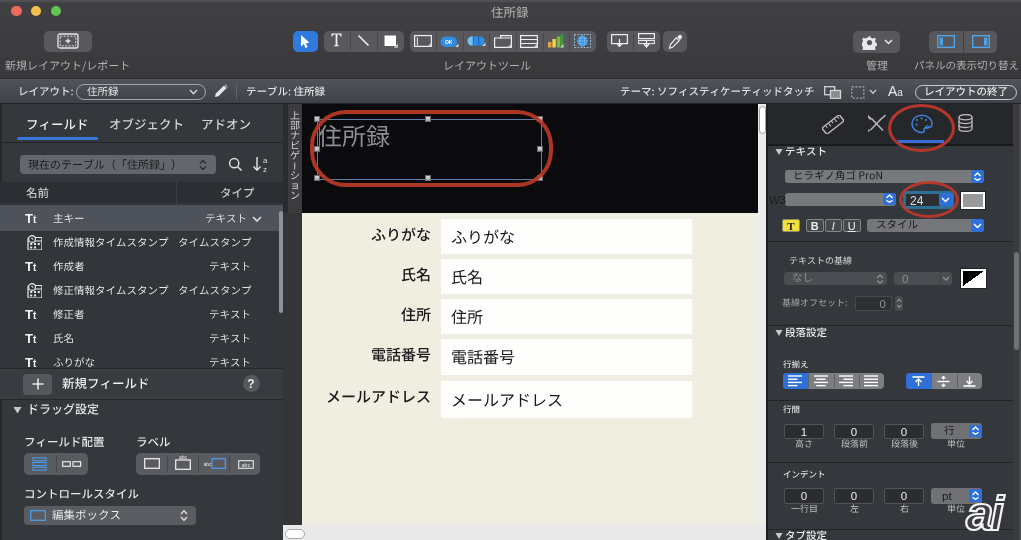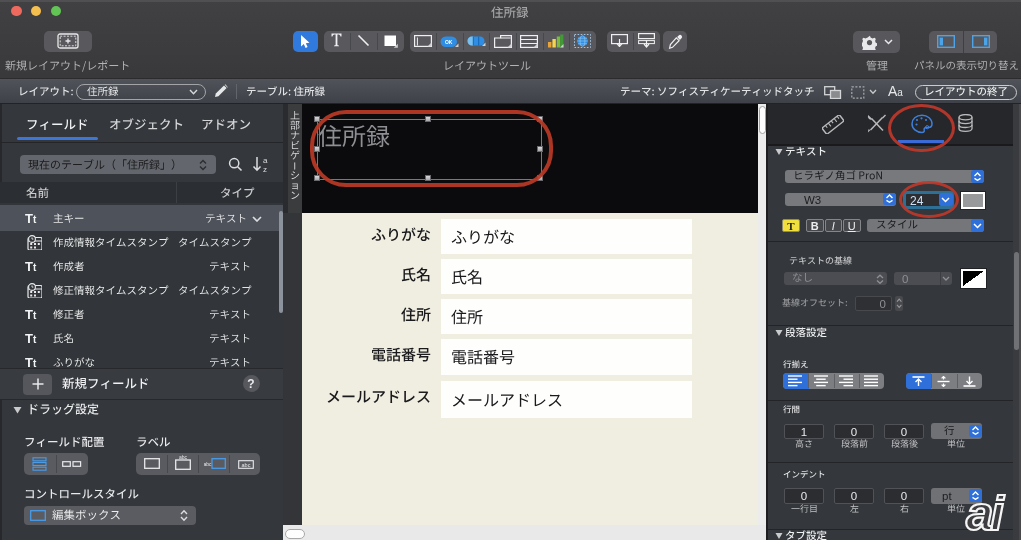--- a/index.html
+++ b/index.html
@@ -684,7 +684,7 @@
     <path d="M1.5 4.05 L4.5 1 L7.5 4.05 M1.5 6.45 L4.5 8.3 L7.5 6.45" stroke="#fff" stroke-width="1.4" fill="none"></path>
   </svg>
 <div style="position:absolute;left:785px;top:192.5px;width:111px;height:13px;background:#77797d;border-radius:3px"></div>
-<div style="position:absolute;left:804px;top:194px;font:normal 11.5px 'Liberation Sans',sans-serif;color:#1d1d1f;white-space:nowrap;">W3</div>
+<div style="position:absolute;left:769px;top:194px;font:normal 11.5px 'Liberation Sans',sans-serif;color:#1d1d1f;white-space:nowrap;">W3</div>
 <div style="position:absolute;left:883px;top:192.7px;width:13px;height:12.5px;background:#2e6fd9;border-radius:3px"></div>
 <svg style="position:absolute;left:885px;top:194.2px;" width="9" height="9.5" viewBox="0 0 9 9.5">
     <path d="M1.5 4.05 L4.5 1 L7.5 4.05 M1.5 6.45 L4.5 8.3 L7.5 6.45" stroke="#fff" stroke-width="1.4" fill="none"></path>

